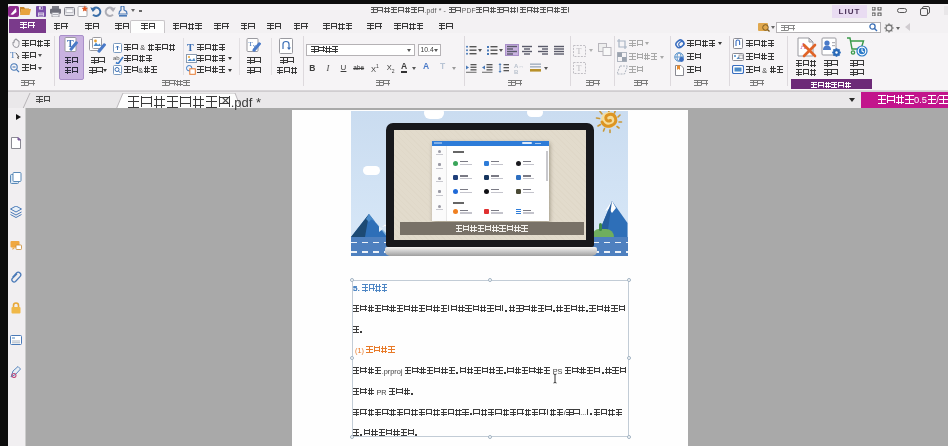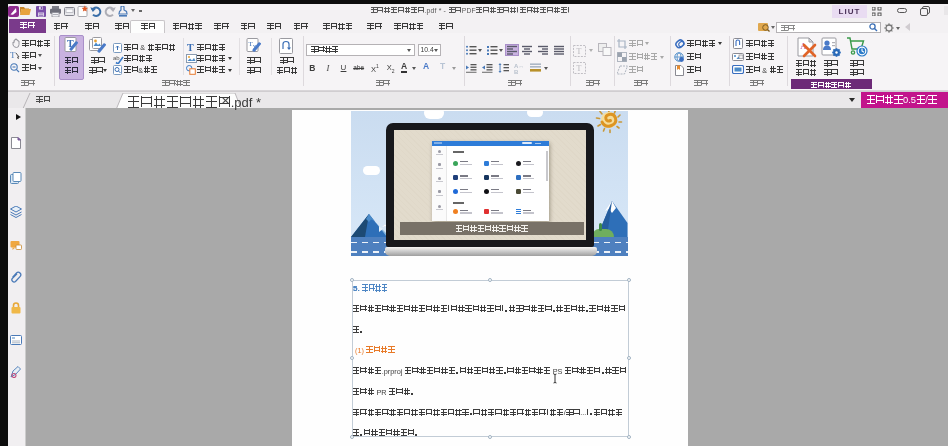--- a/index.html
+++ b/index.html
@@ -414,7 +414,7 @@
     </g>
   </svg>
 <div class="a" style="left:849px;top:97.5px;width:0;height:0;border-left:3.5px solid transparent;border-right:3.5px solid transparent;border-top:4.5px solid #2a2a2a"></div>
-<div class="a" style="left:861px;top:92px;width:87px;height:16px;background:#c2158c;color:#fff;font-size:9.3px;line-height:16px;padding-left:5px;white-space:nowrap;overflow:hidden"><b class="k p0"></b><b class="k p1"></b><b class="k p2"></b><b class="k p0"></b>0.5<b class="k p0"></b>/<b class="k p0"></b></div>
+<div class="a" style="left:861px;top:92px;width:87px;height:16px;background:#c2158c;color:#fff;font-size:9.3px;line-height:16px;padding-left:16px;white-space:nowrap;overflow:hidden"><b class="k p0"></b><b class="k p1"></b><b class="k p2"></b><b class="k p0"></b>0.5<b class="k p0"></b>/<b class="k p0"></b></div>
 <div class="a" style="left:16px;top:114px;width:0;height:0;border-top:3.5px solid transparent;border-bottom:3.5px solid transparent;border-left:5px solid #111"></div>
 <svg class="a" style="left:10px;top:137.0px" width="12" height="12">
     <path d="M1.5 0.5 L8 0.5 L10.5 3 L10.5 11.5 L1.5 11.5 Z" fill="#fff" stroke="#8a8a92"></path>

